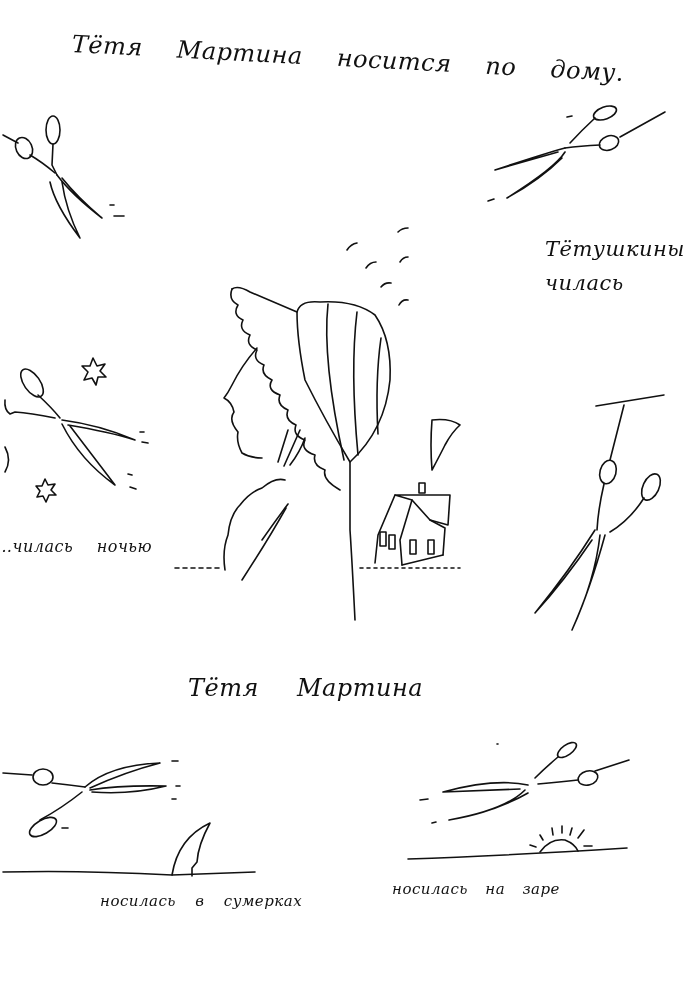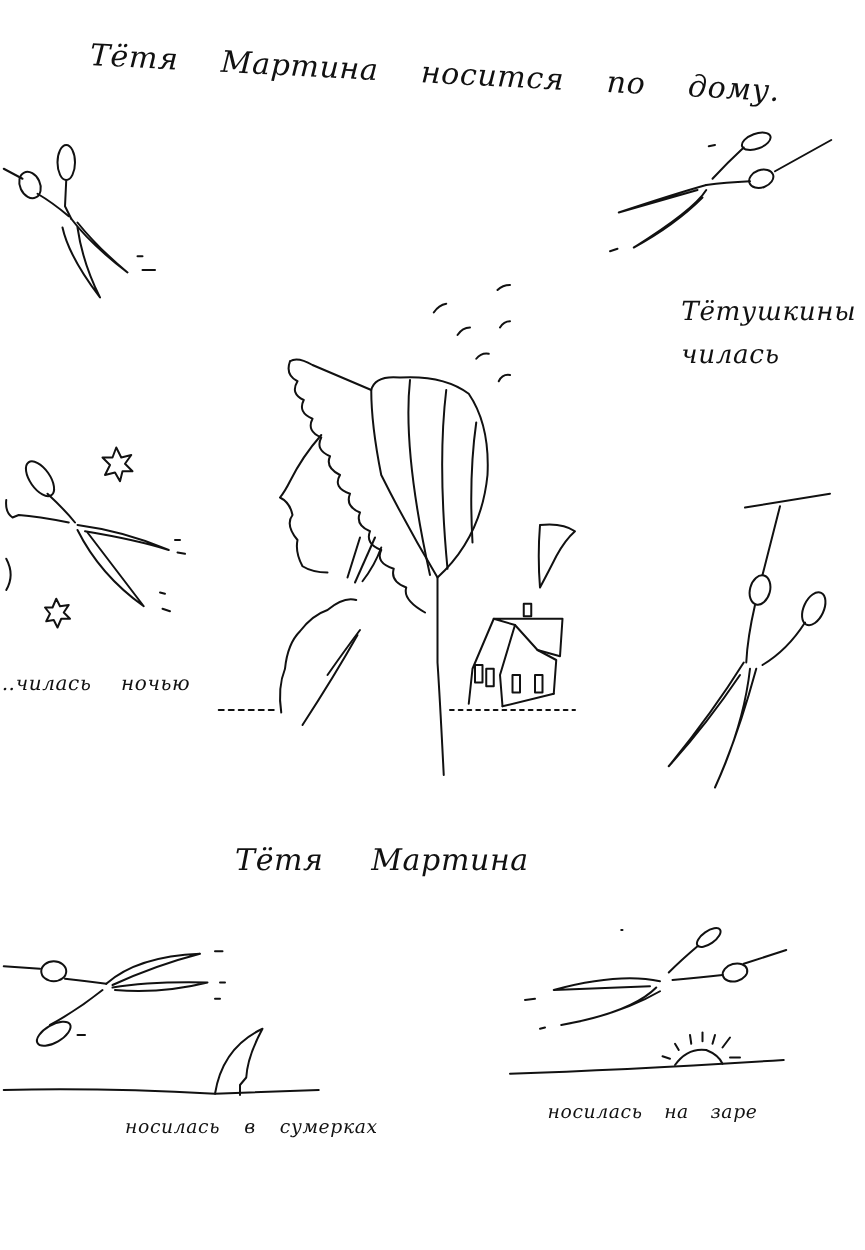--- a/index.html
+++ b/index.html
@@ -20,7 +20,7 @@
   .caption-night { left: -4px; top: 537px; font-size: 16px; word-spacing: 18px; }
   .title-mid { left: 188px; top: 650px; font-size: 24px; word-spacing: 30px; margin-top: 24px; }
   .caption-dusk { left: 100px; top: 892px; font-size: 15px; word-spacing: 14px; }
-  .caption-dawn { left: 438px; top: 880px; font-size: 15px; word-spacing: 12px; }
+  .caption-dawn { left: 392px; top: 880px; font-size: 15px; word-spacing: 12px; }
 </style>
 </head>
 <body>

